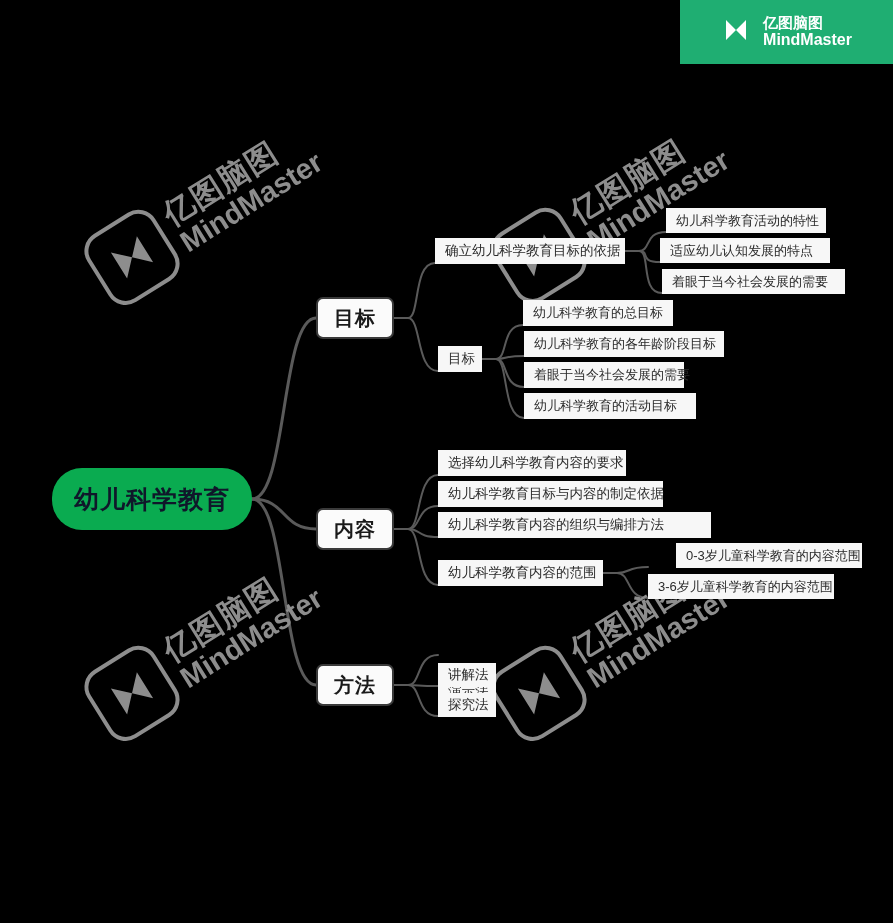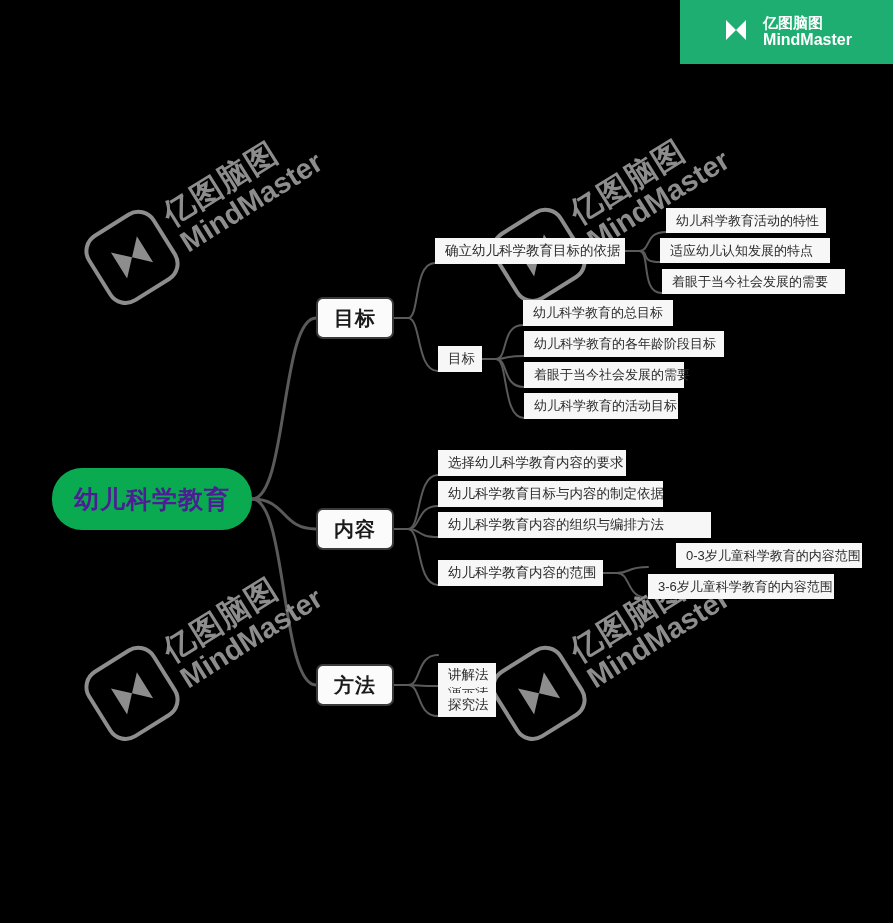--- a/index.html
+++ b/index.html
@@ -255,7 +255,7 @@
       <div class="node node-leaf" style="left: 524px; top: 362px; width: 160px; height: 26px;">
         <span>着眼于当今社会发展的需要</span>
       </div>
-      <div class="node node-leaf" style="left: 524px; top: 393px; width: 154px; height: 26px;">
+      <div class="node node-leaf" style="left: 524px; top: 393px; width: 172px; height: 26px;">
         <span>幼儿科学教育的活动目标</span>
       </div>
       <div class="node node-main" style="left: 316px; top: 508px; width: 78px; height: 42px;">

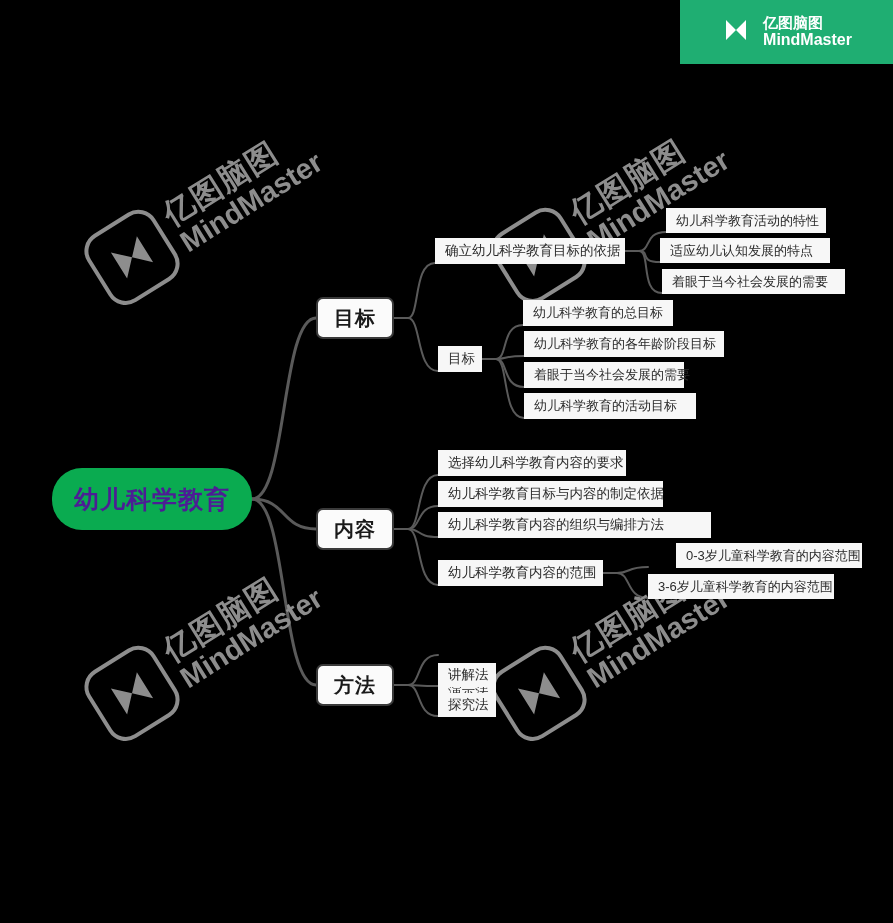--- a/index.html
+++ b/index.html
@@ -100,7 +100,7 @@
   .node-root {
     background: #0aab50;
     border-radius: 30px;
-    color: #4c1d95;
+    color: #0f172a;
     font-size: 25px;
     font-weight: bold;
     justify-content: center;

